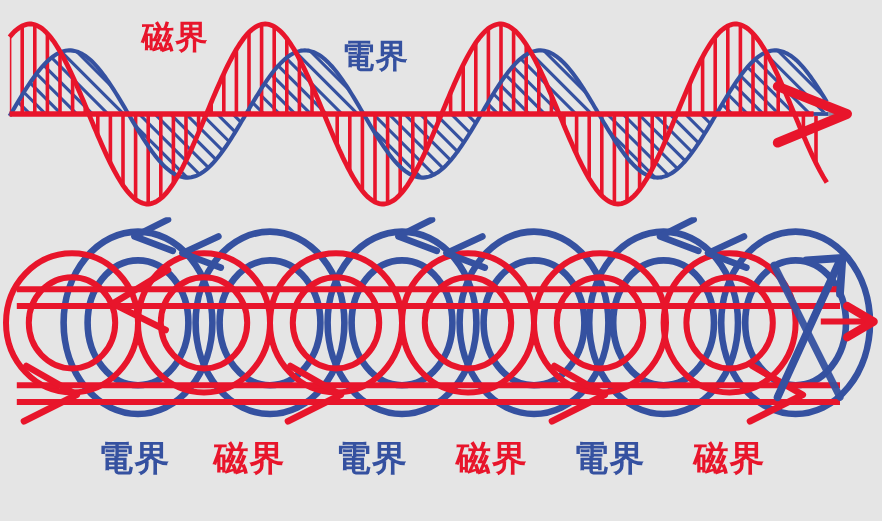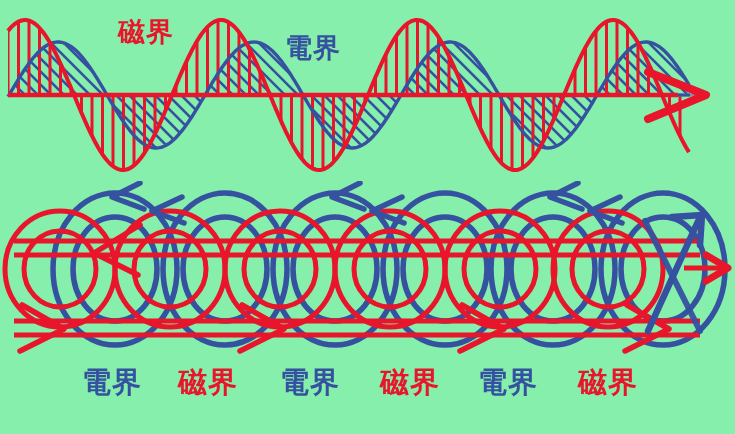--- a/index.html
+++ b/index.html
@@ -4,7 +4,7 @@
 <style>
   html,body{margin:0;padding:0;background:#ffffff;}
   body{width:735px;height:434px;font-family:"DejaVu Sans","Liberation Sans",sans-serif;}
-  #stage{position:relative;width:735px;height:434px;overflow:hidden;background:#86efac;}
+  #stage{position:relative;width:735px;height:434px;overflow:hidden;background:#e5e5e5;}
   svg{display:block;}
   .lbl{position:absolute;font-weight:700;line-height:1;white-space:nowrap;
        font-family:"DejaVu Sans","Liberation Sans",sans-serif;}

